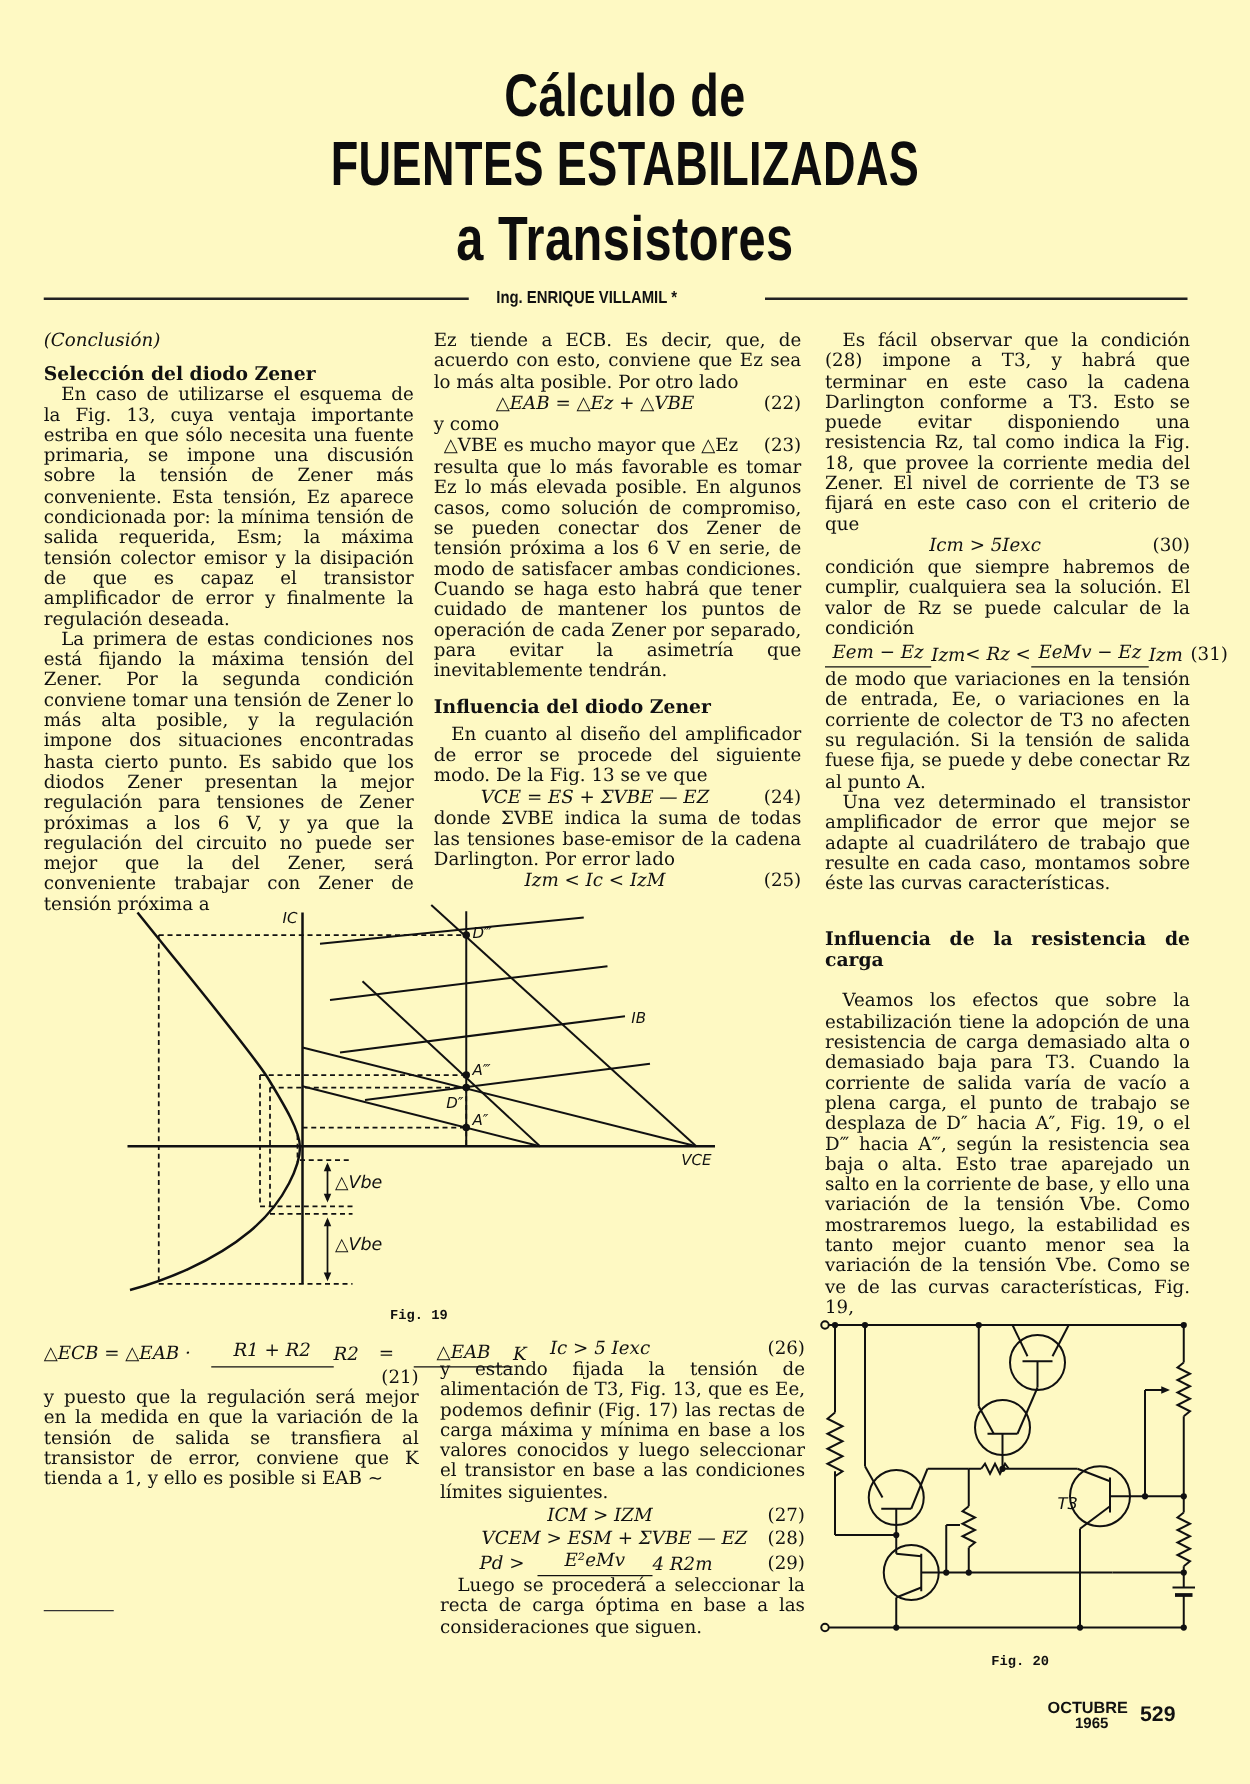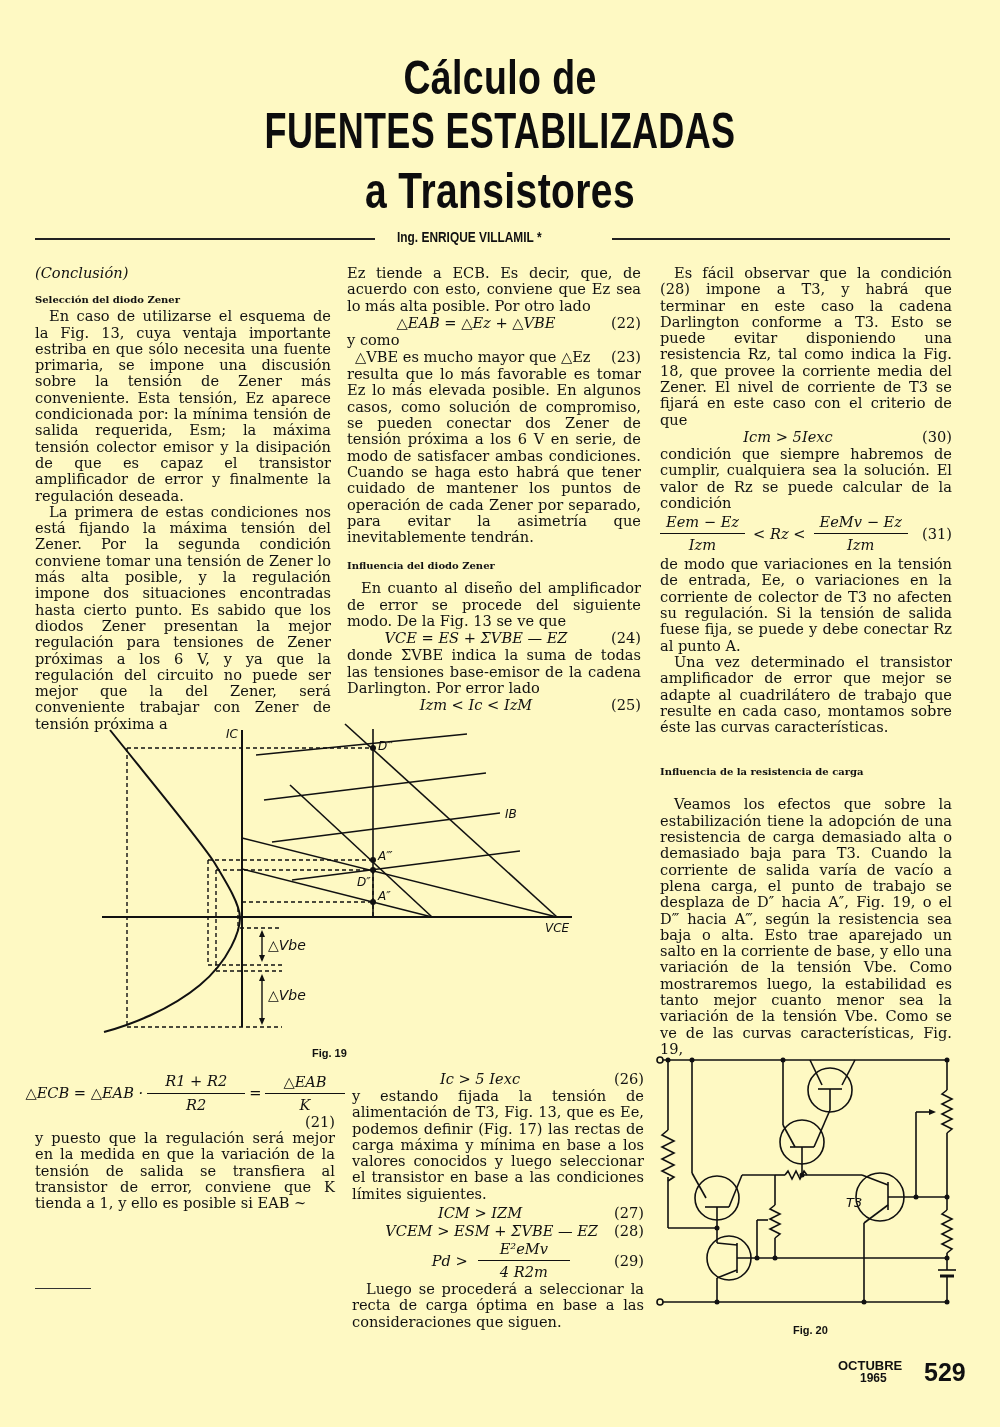--- a/index.html
+++ b/index.html
@@ -18,7 +18,7 @@
   .col { position: absolute; font-size: 14.6px; line-height: 16.3px; text-align: justify; }
   .col p { text-indent: 14px; margin: 0; }
   .col p.noind { text-indent: 0; }
-  .col h3 { font-size: 10px; font-weight: bold; margin: 0; line-height: 17px; }
+  .col h3 { font-size: 15px; font-weight: bold; margin: 0; line-height: 17px; }
   .italic { font-style: italic; }
   .eq { display: flex; justify-content: space-between; align-items: center; white-space: nowrap; line-height: 18px; }
   .eq .ex { flex: 1; text-align: center; font-style: italic; }

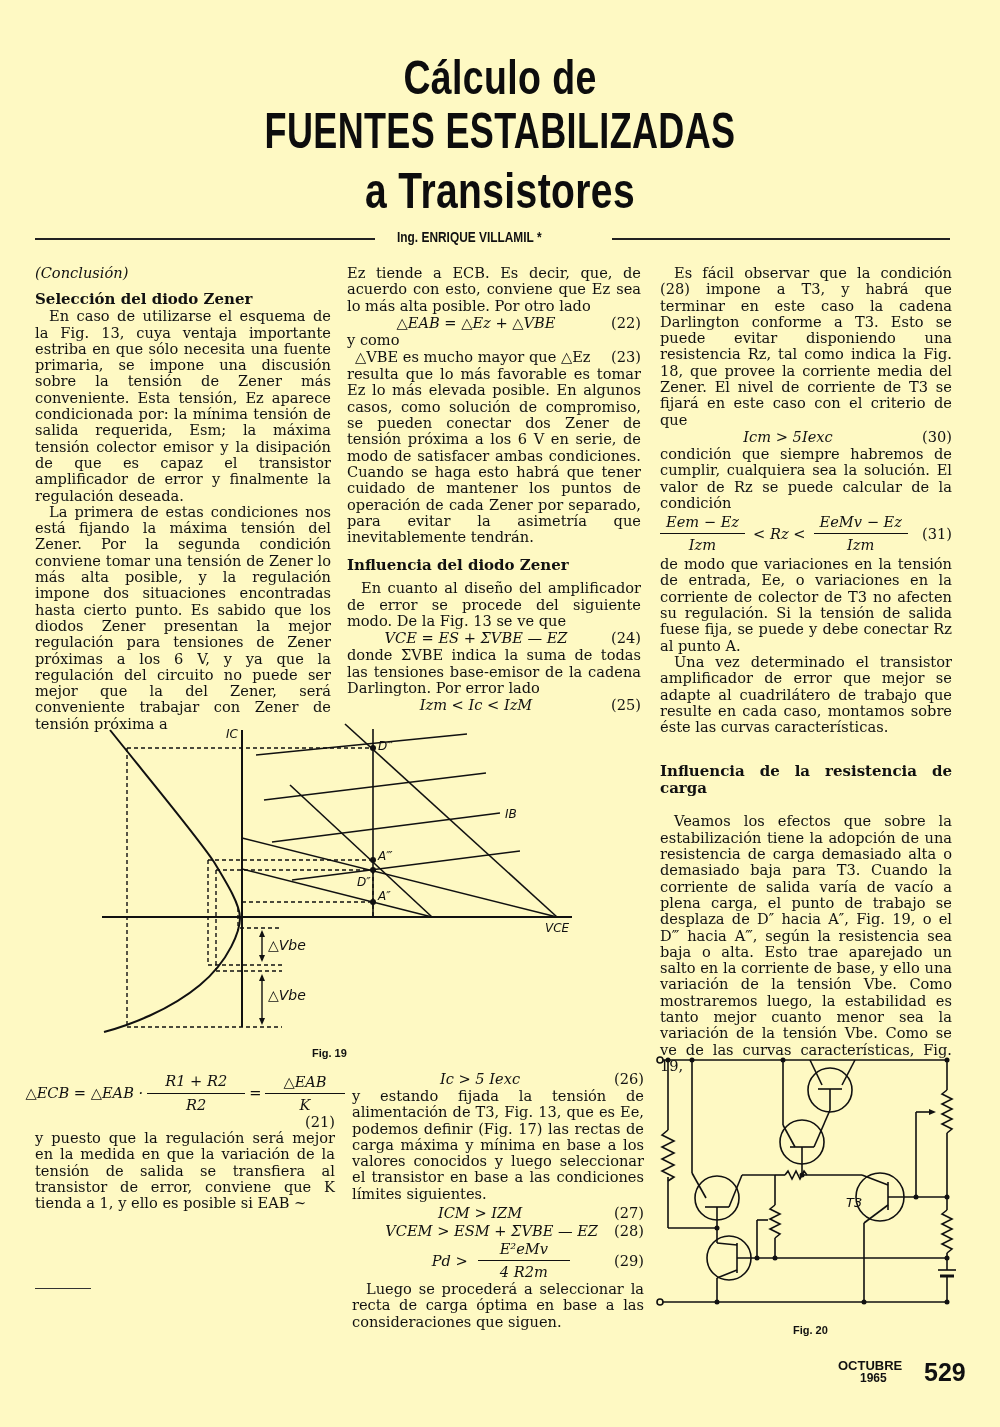--- a/index.html
+++ b/index.html
@@ -23,7 +23,7 @@
   .eq { display: flex; justify-content: space-between; align-items: center; white-space: nowrap; line-height: 18px; }
   .eq .ex { flex: 1; text-align: center; font-style: italic; }
   .eq .num { min-width: 36px; text-align: right; font-style: normal; }
-  .frac { display: inline-flex; flex-direction: column; align-items: center; vertical-align: middle; font-style: italic; }
+  .frac { display: inline-flex; align-items: center; vertical-align: middle; font-style: italic; }
   .frac .n { border-bottom: 1.5px solid #111; padding: 0 6px 2px; }
   .frac .d { padding-top: 2px; }
   .gap { height: 14px; }

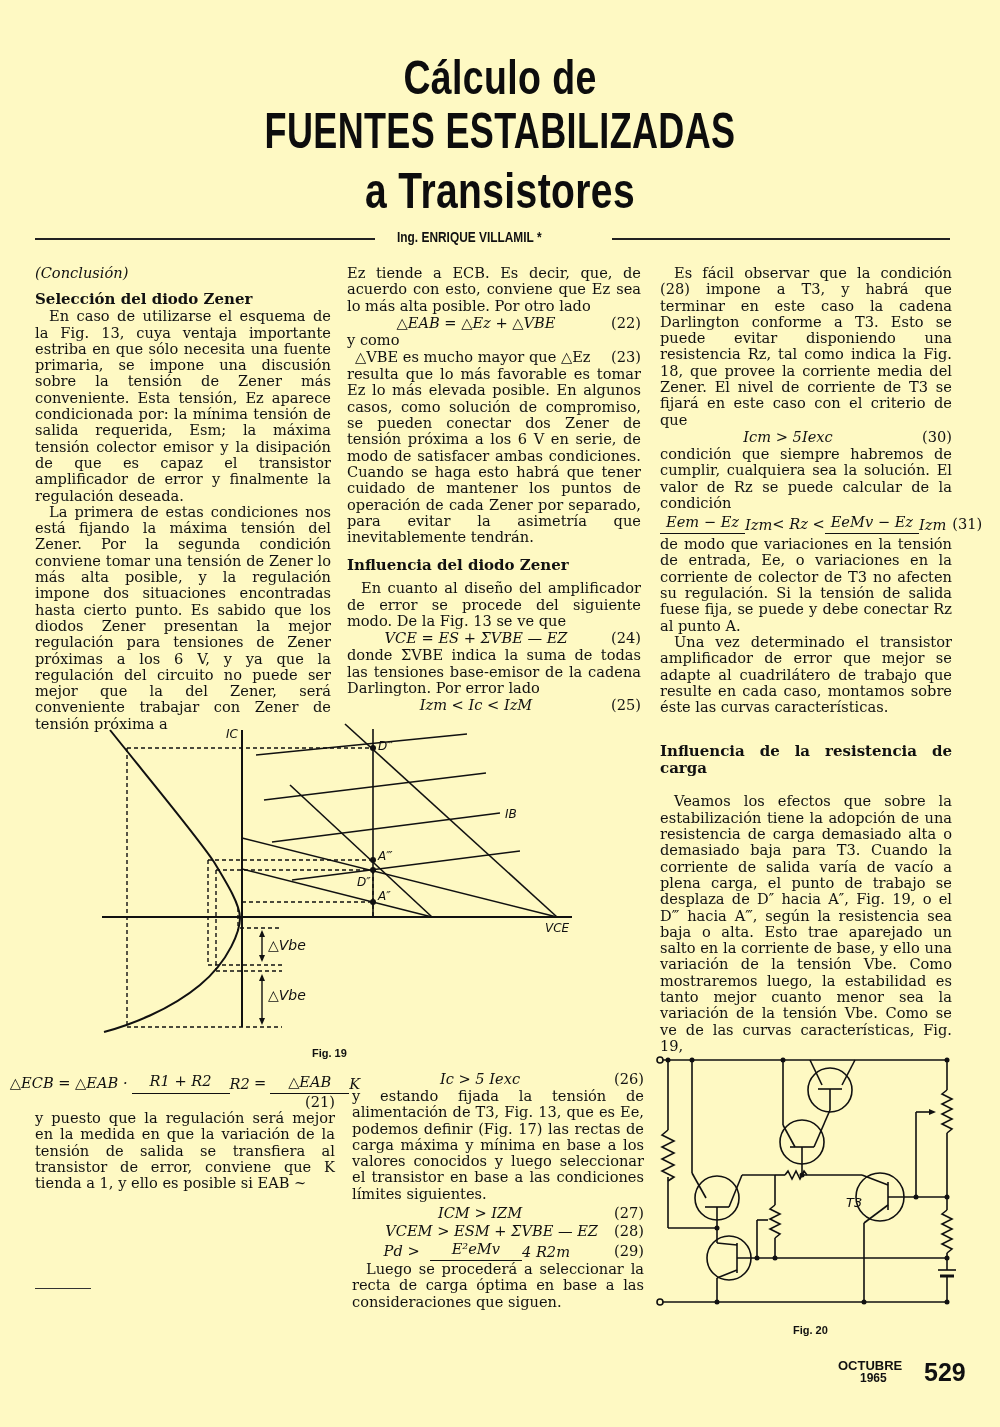--- a/index.html
+++ b/index.html
@@ -27,7 +27,7 @@
   .frac .n { border-bottom: 1.5px solid #111; padding: 0 6px 2px; }
   .frac .d { padding-top: 2px; }
   .gap { height: 14px; }
-  .caption { position: absolute; font-family: Liberation Sans, sans-serif; font-weight: bold; font-size: 11px; }
+  .caption { position: absolute; font-family: Liberation Mono, monospace; font-weight: bold; font-size: 11px; }
   .footrule { position: absolute; left: 35px; top: 1288px; width: 56px; height: 1px; background: #333; }
   .footnote { position: absolute; left: 35px; top: 1299px; width: 300px; font-size: 11.5px; line-height: 12.5px; text-align: justify; }
   .folio { position: absolute; left: 838px; top: 1360px; font-family: "Liberation Sans", sans-serif; font-weight: bold; }

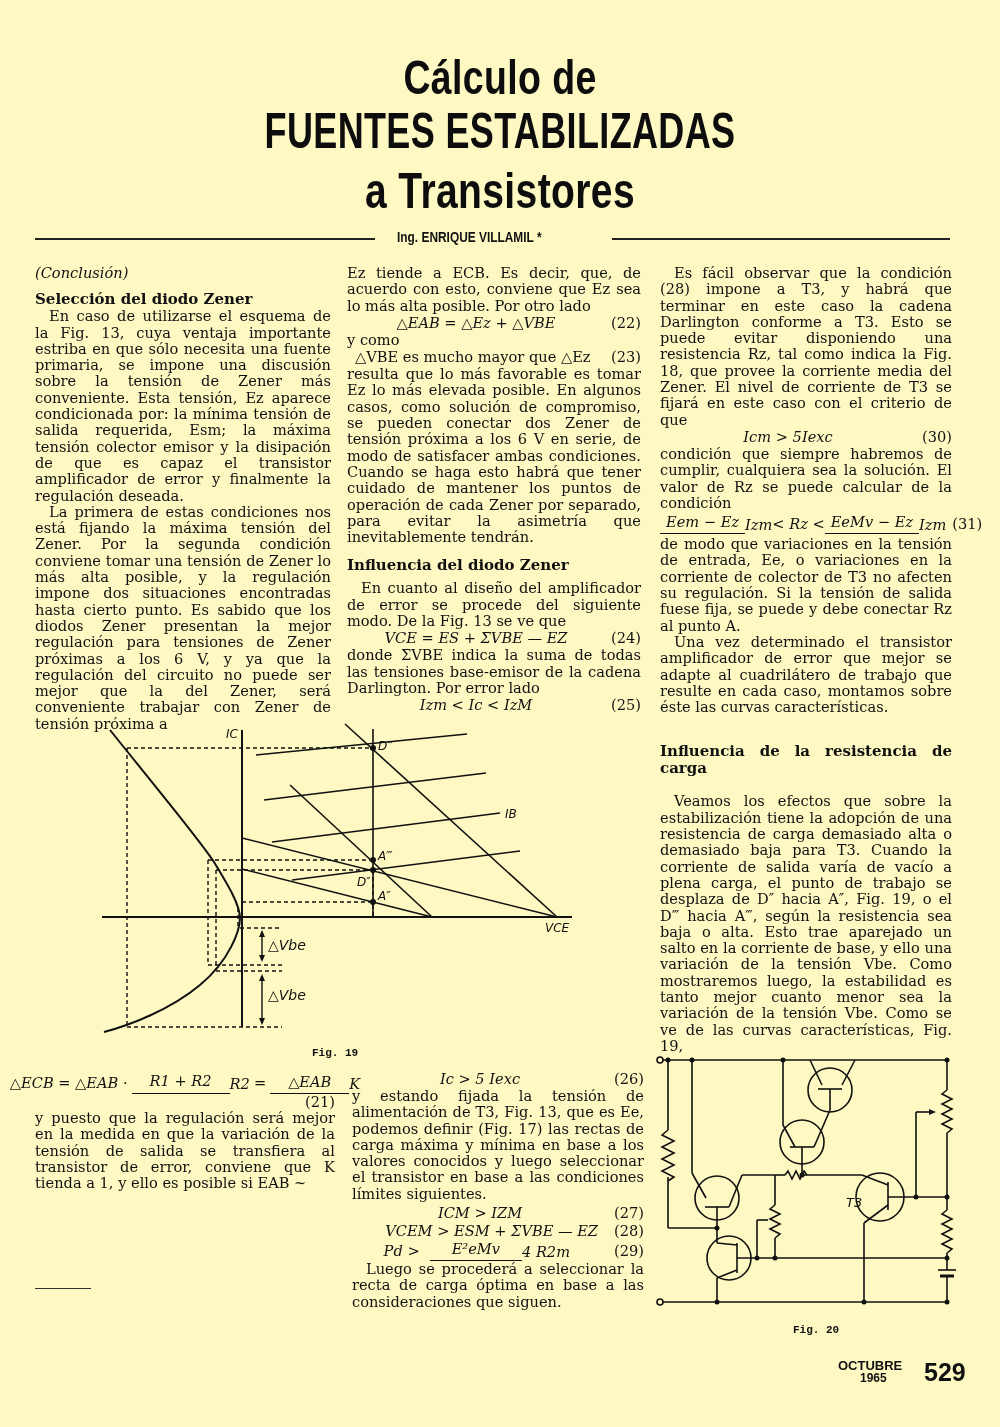--- a/index.html
+++ b/index.html
@@ -180,7 +180,7 @@
   <div class="caption" style="left:312px; top:1047px;">Fig. 19</div>
 
   <div class="col" style="left:35px; top:1070px; width:300px;">
-    <div class="eq" style="margin-top:2px; justify-content:center; gap:4px">
+    <div class="eq" style="margin-top:2px; justify-content:space-between; gap:16px">
       <span style="font-style:italic">△ECB = △EAB ·</span>
       <span class="frac">
         <span class="n" style="padding:0 18px 3px">R1 + R2</span>

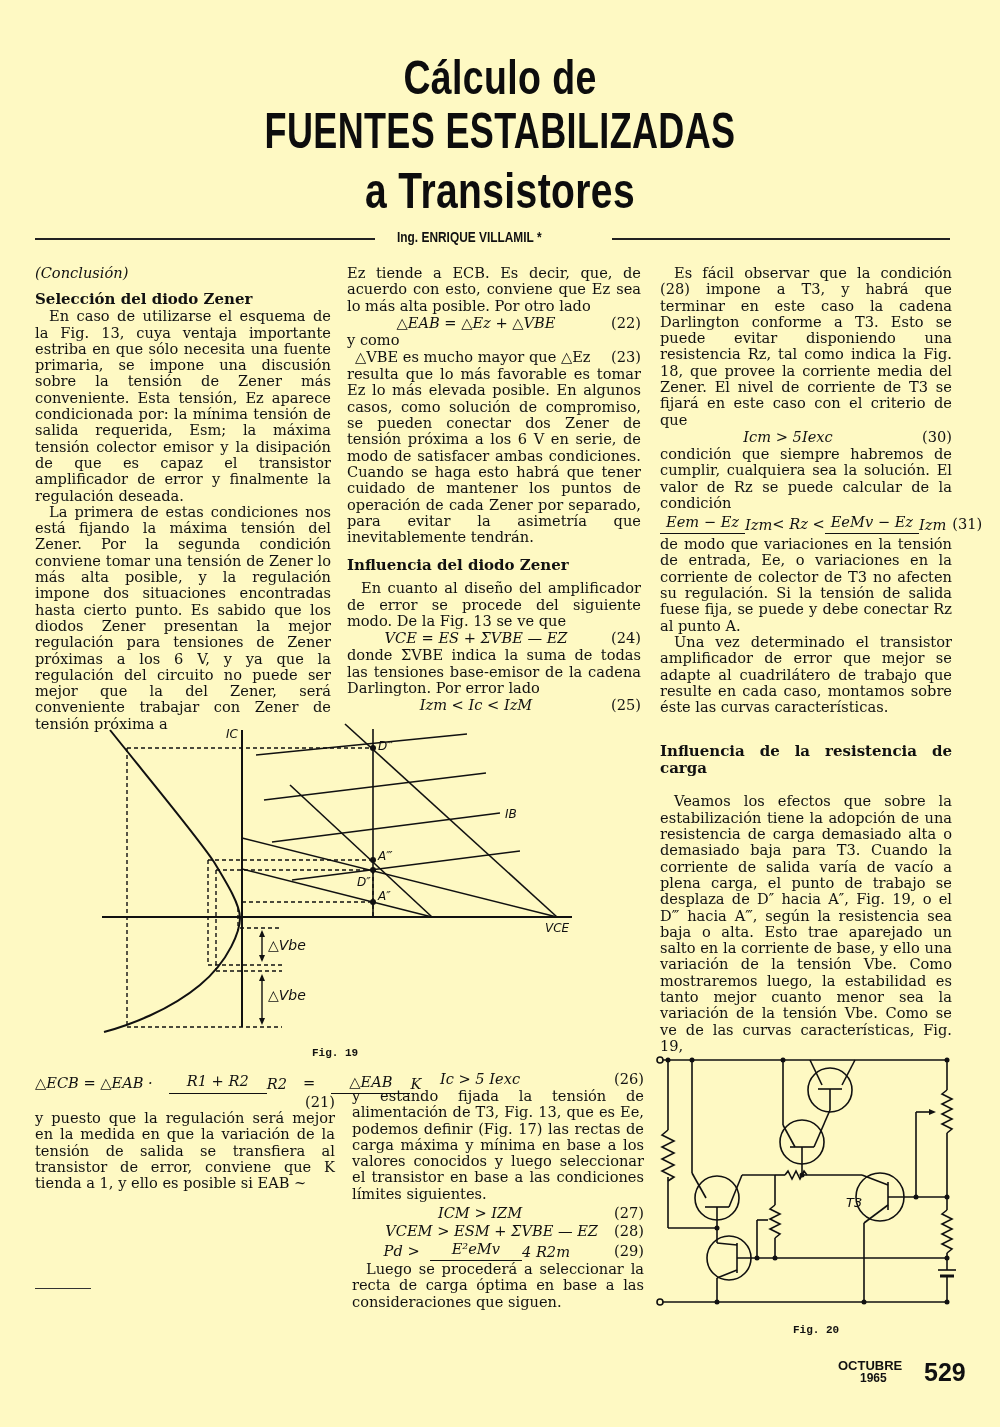--- a/index.html
+++ b/index.html
@@ -33,7 +33,7 @@
   .folio { position: absolute; left: 838px; top: 1360px; font-family: "Liberation Sans", sans-serif; font-weight: bold; }
   .folio .month { position: absolute; left: 0; top: 0; font-size: 13px; line-height: 12px; }
   .folio .year { position: absolute; left: 22px; top: 12px; font-size: 12px; line-height: 12px; }
-  .folio .pg { position: absolute; left: 86px; top: -2px; font-size: 25px; line-height: 28px; }
+  .folio .pg { position: absolute; left: 74px; top: -2px; font-size: 17px; line-height: 28px; }
   svg { position: absolute; overflow: visible; }
   .fig-label { font-family: "DejaVu Sans", sans-serif; font-style: italic; font-size: 12px; fill: #111; }
 </style>

